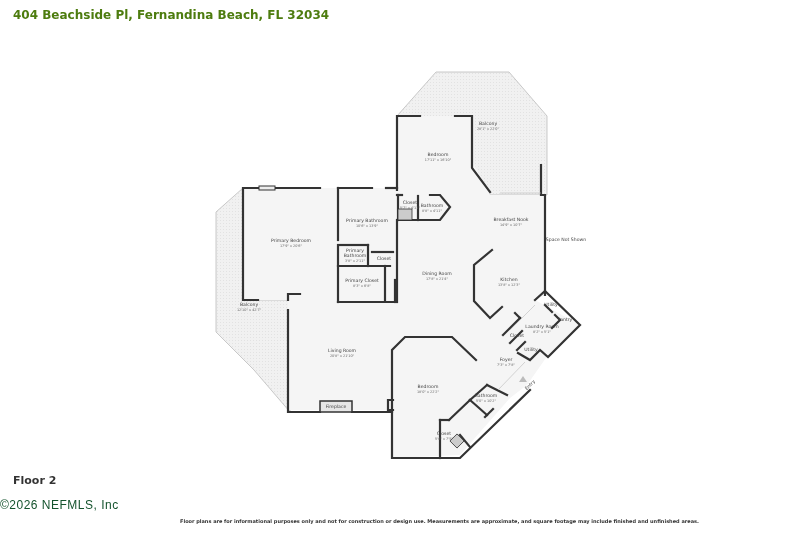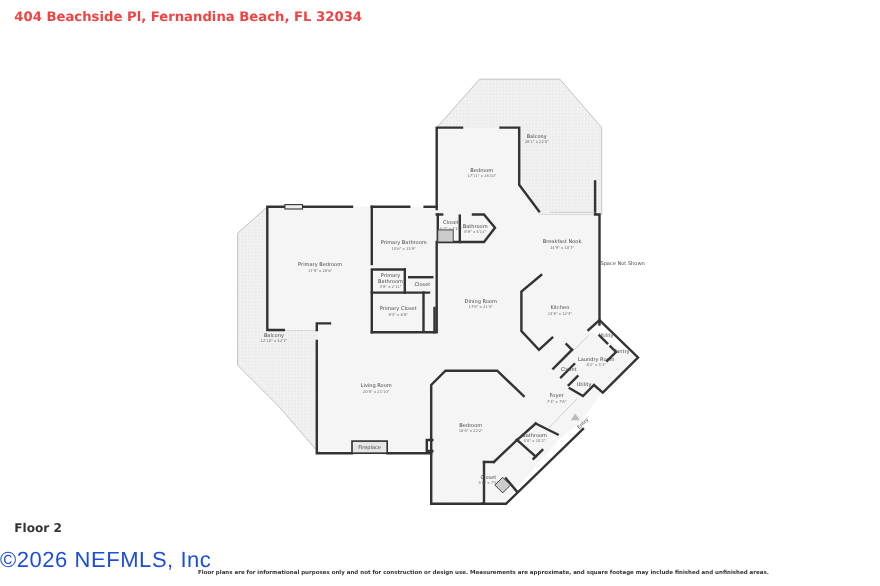--- a/index.html
+++ b/index.html
@@ -4,7 +4,7 @@
 <style>
   html, body { margin:0; padding:0; background:#ffffff; }
   body { width:800px; height:533px; position:relative; overflow:hidden; font-family:"DejaVu Sans", sans-serif; }
-  .address { position:absolute; left:13px; top:8px; font-size:12px; font-weight:bold; color:#ef4444; }
+  .address { position:absolute; left:13px; top:8px; font-size:12px; font-weight:bold; color:#4d7c0f; }
   .floor-label { position:absolute; left:13px; top:474px; font-size:11px; font-weight:bold; color:#333; }
   .watermark { position:absolute; left:0px; top:498px; font-size:20px; color:#1d4ed8; font-family:"Liberation Sans", sans-serif; letter-spacing:0.5px; }
   .disclaimer { position:absolute; left:180px; top:518px; font-size:5px; font-weight:bold; color:#333; white-space:nowrap; }

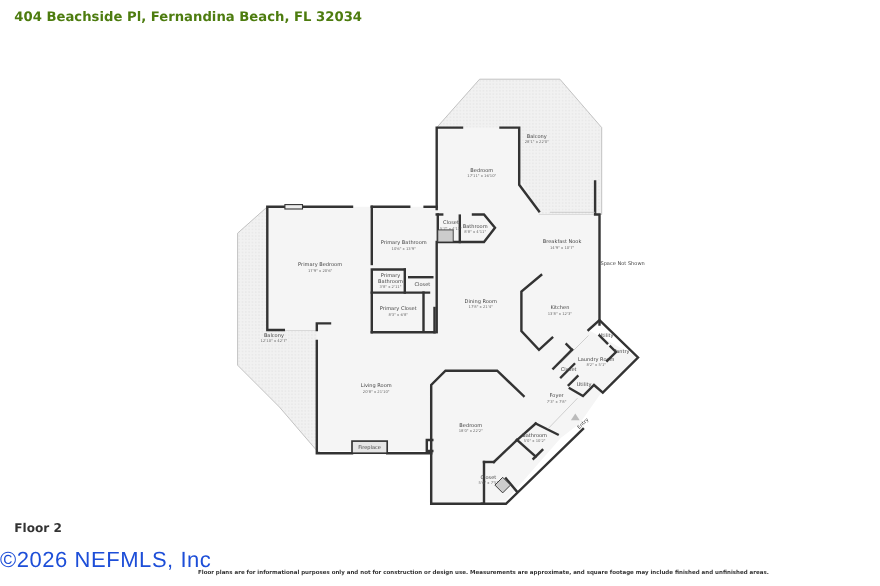--- a/index.html
+++ b/index.html
@@ -6,7 +6,7 @@
   body { width:800px; height:533px; position:relative; overflow:hidden; font-family:"DejaVu Sans", sans-serif; }
   .address { position:absolute; left:13px; top:8px; font-size:12px; font-weight:bold; color:#4d7c0f; }
   .floor-label { position:absolute; left:13px; top:474px; font-size:11px; font-weight:bold; color:#333; }
-  .watermark { position:absolute; left:0px; top:498px; font-size:20px; color:#1d4ed8; font-family:"Liberation Sans", sans-serif; letter-spacing:0.5px; }
+  .watermark { position:absolute; left:0px; top:498px; font-size:12px; color:#14532d; font-family:"Liberation Sans", sans-serif; letter-spacing:0.5px; }
   .disclaimer { position:absolute; left:180px; top:518px; font-size:5px; font-weight:bold; color:#333; white-space:nowrap; }
   svg.plan { position:absolute; left:0; top:0; }
   .rl { font-size:4.6px; fill:#444; text-anchor:middle; font-family:"DejaVu Sans", sans-serif; }

